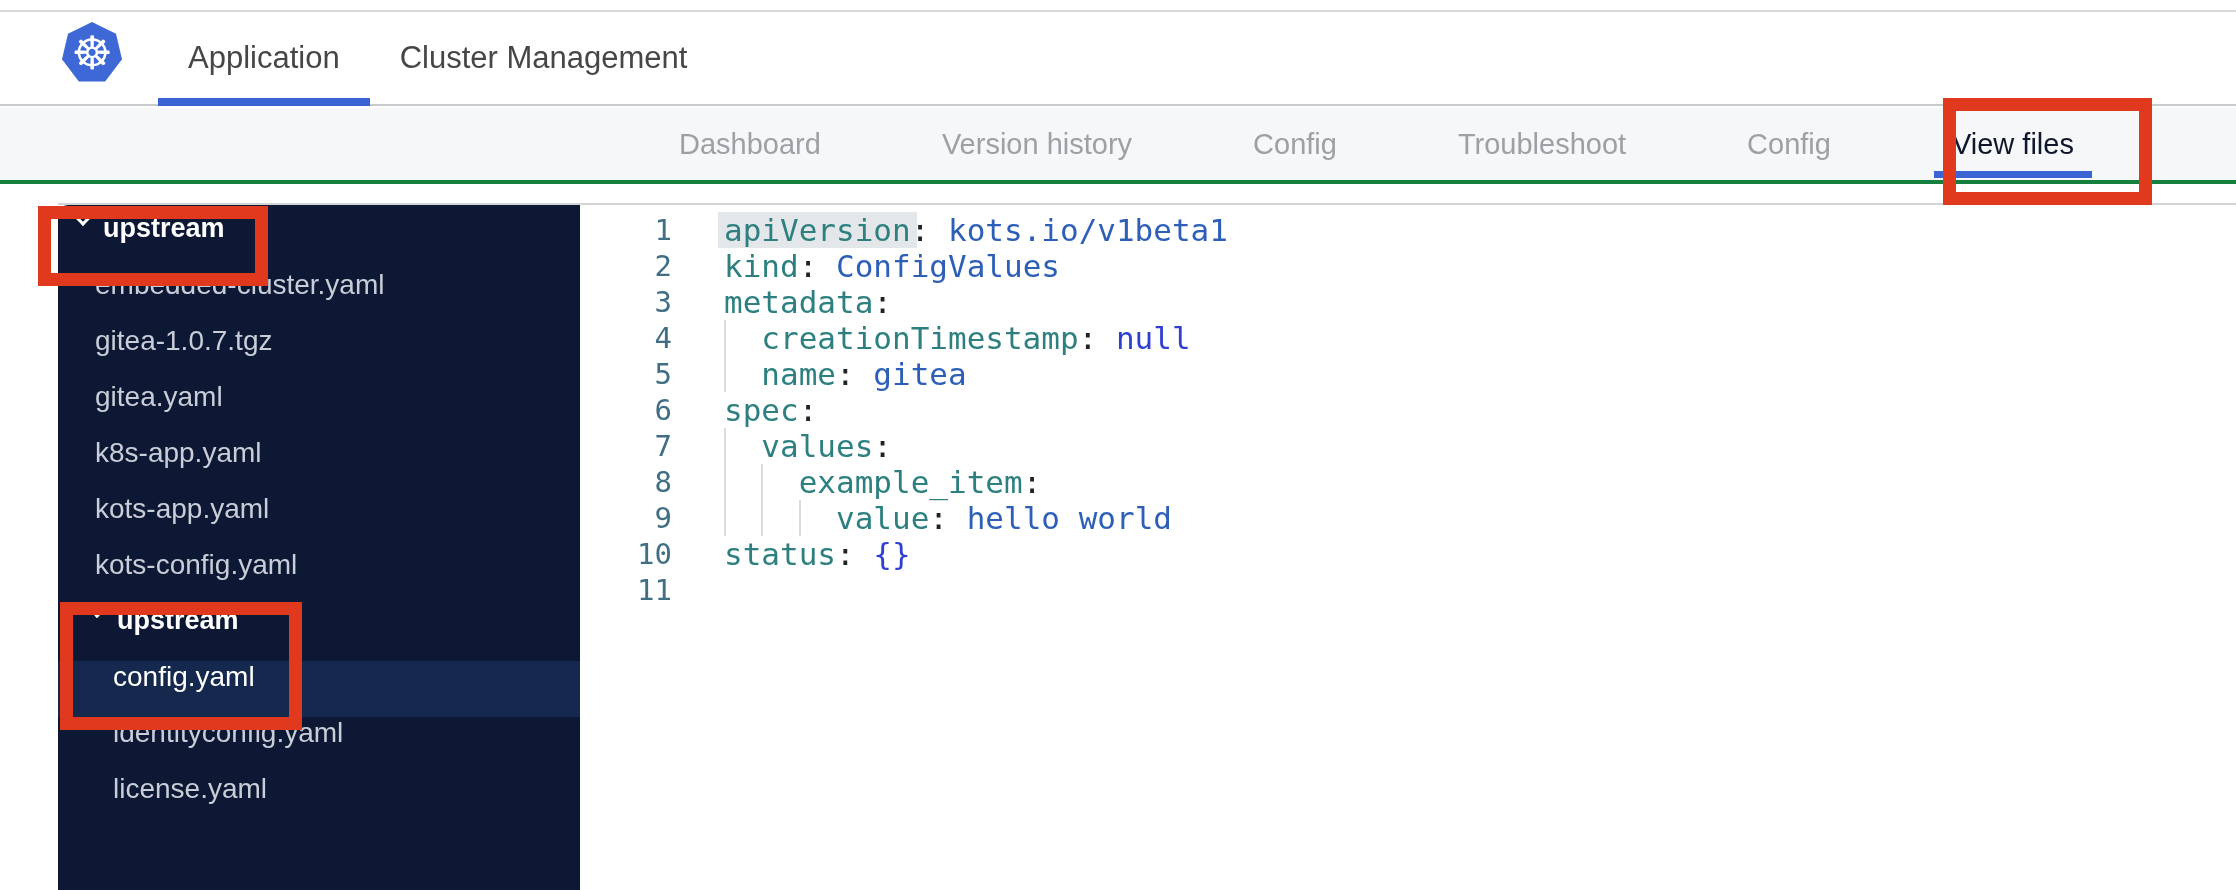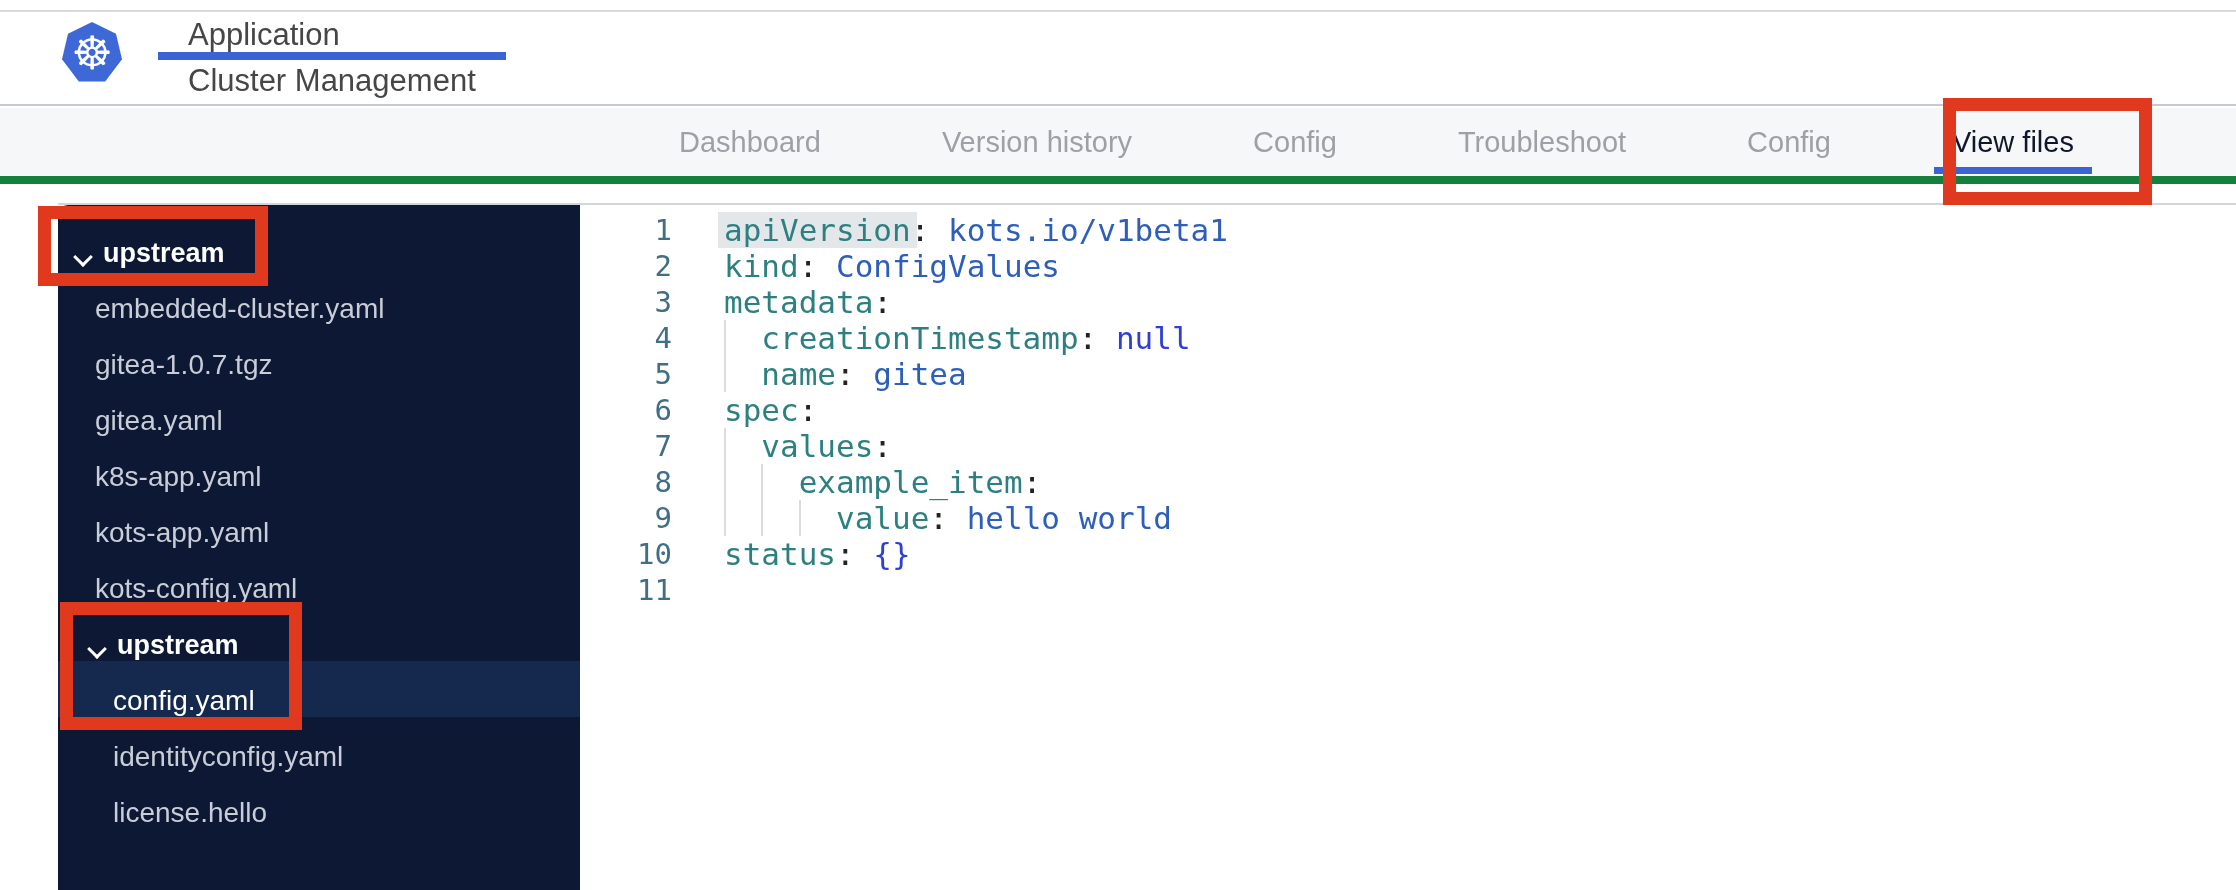--- a/index.html
+++ b/index.html
@@ -18,7 +18,7 @@
   .wheel { position:absolute; left:0; top:0; width:100%; height:100%;
            display:flex; align-items:center; justify-content:center;
            color:#fff; font-size:46px; line-height:1; font-family:"DejaVu Sans", sans-serif; }
-  .header-tabs { position:absolute; left:158px; top:0; height:100%; display:flex;flex-direction:column; }
+  .header-tabs { position:absolute; left:158px; top:0; height:100%; display:flex; }
   .header-tab { position:relative; height:100%; display:flex; align-items:center;
                 padding:0 30px; font-size:31px; font-weight:500; color:#464646; cursor:pointer; }
   .header-tab .tab-underline { position:absolute; left:0; right:0; bottom:-2px; height:8px; background:#3a63d4; }

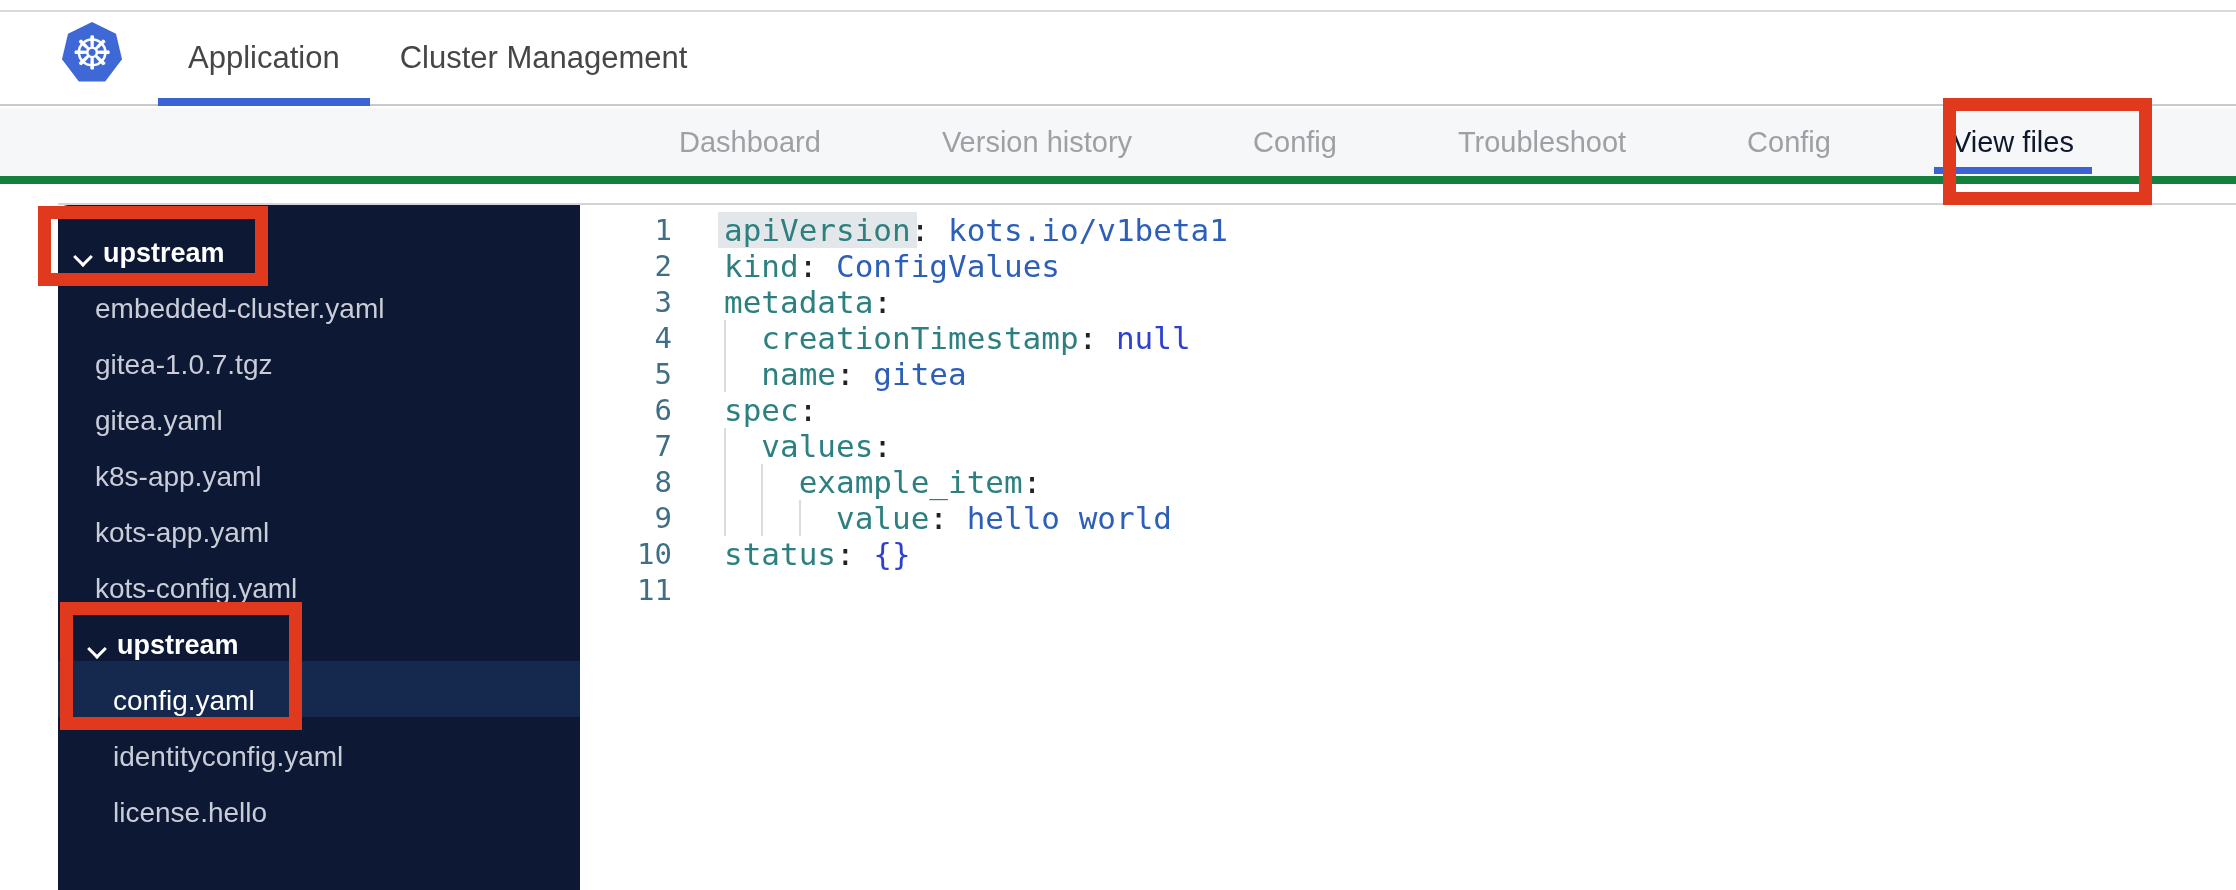--- a/index.html
+++ b/index.html
@@ -25,7 +25,7 @@
 
   
   .subnav { position:absolute; left:0; top:108px; width:100%; height:76px; background:#f6f7f9;
-            border-bottom:8px solid #15803d; }
+            border-bottom:4px solid #15803d; }
   .subnav-inner { height:100%; display:flex; align-items:center; padding-left:661px; gap:85px; }
   .subnav-tab { position:relative; height:100%; display:flex; align-items:center;
                 padding:0 18px; font-size:29px; color:#9da0a4; cursor:pointer; }

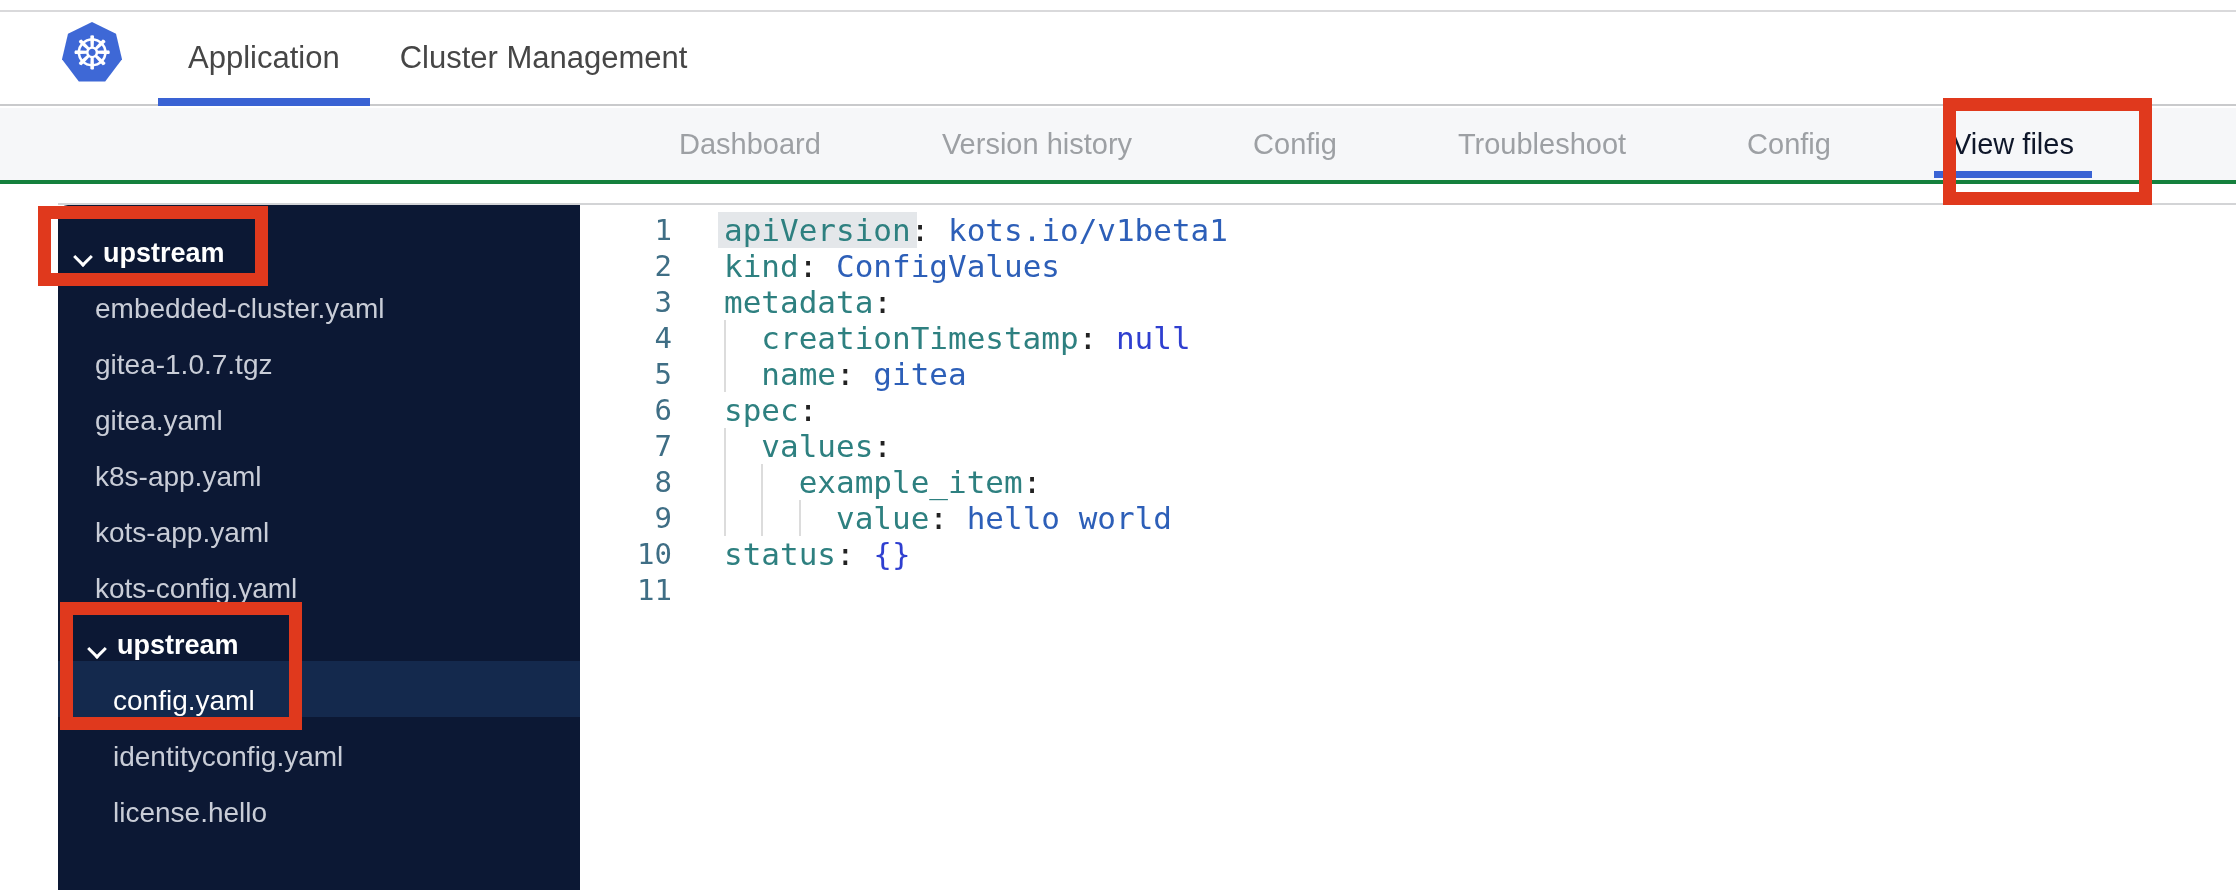--- a/index.html
+++ b/index.html
@@ -38,7 +38,7 @@
   
   .sidebar { position:absolute; left:0; top:0; width:522px; height:100%;
              background:#0c1834; border-top-left-radius:10px; padding-top:8px; overflow:hidden; }
-  .tree-row { height:56px; display:flex; align-items:flex-end; font-size:28px; color:#c9cdd7;
+  .tree-row { height:56px; display:flex; align-items:flex-start; font-size:28px; color:#c9cdd7;
               cursor:pointer; white-space:nowrap; }
   .tree-row.folder { font-weight:700; color:#ffffff; font-size:27px; }
   .tree-row.selected { background:#14294d; color:#ffffff; font-weight:400; }

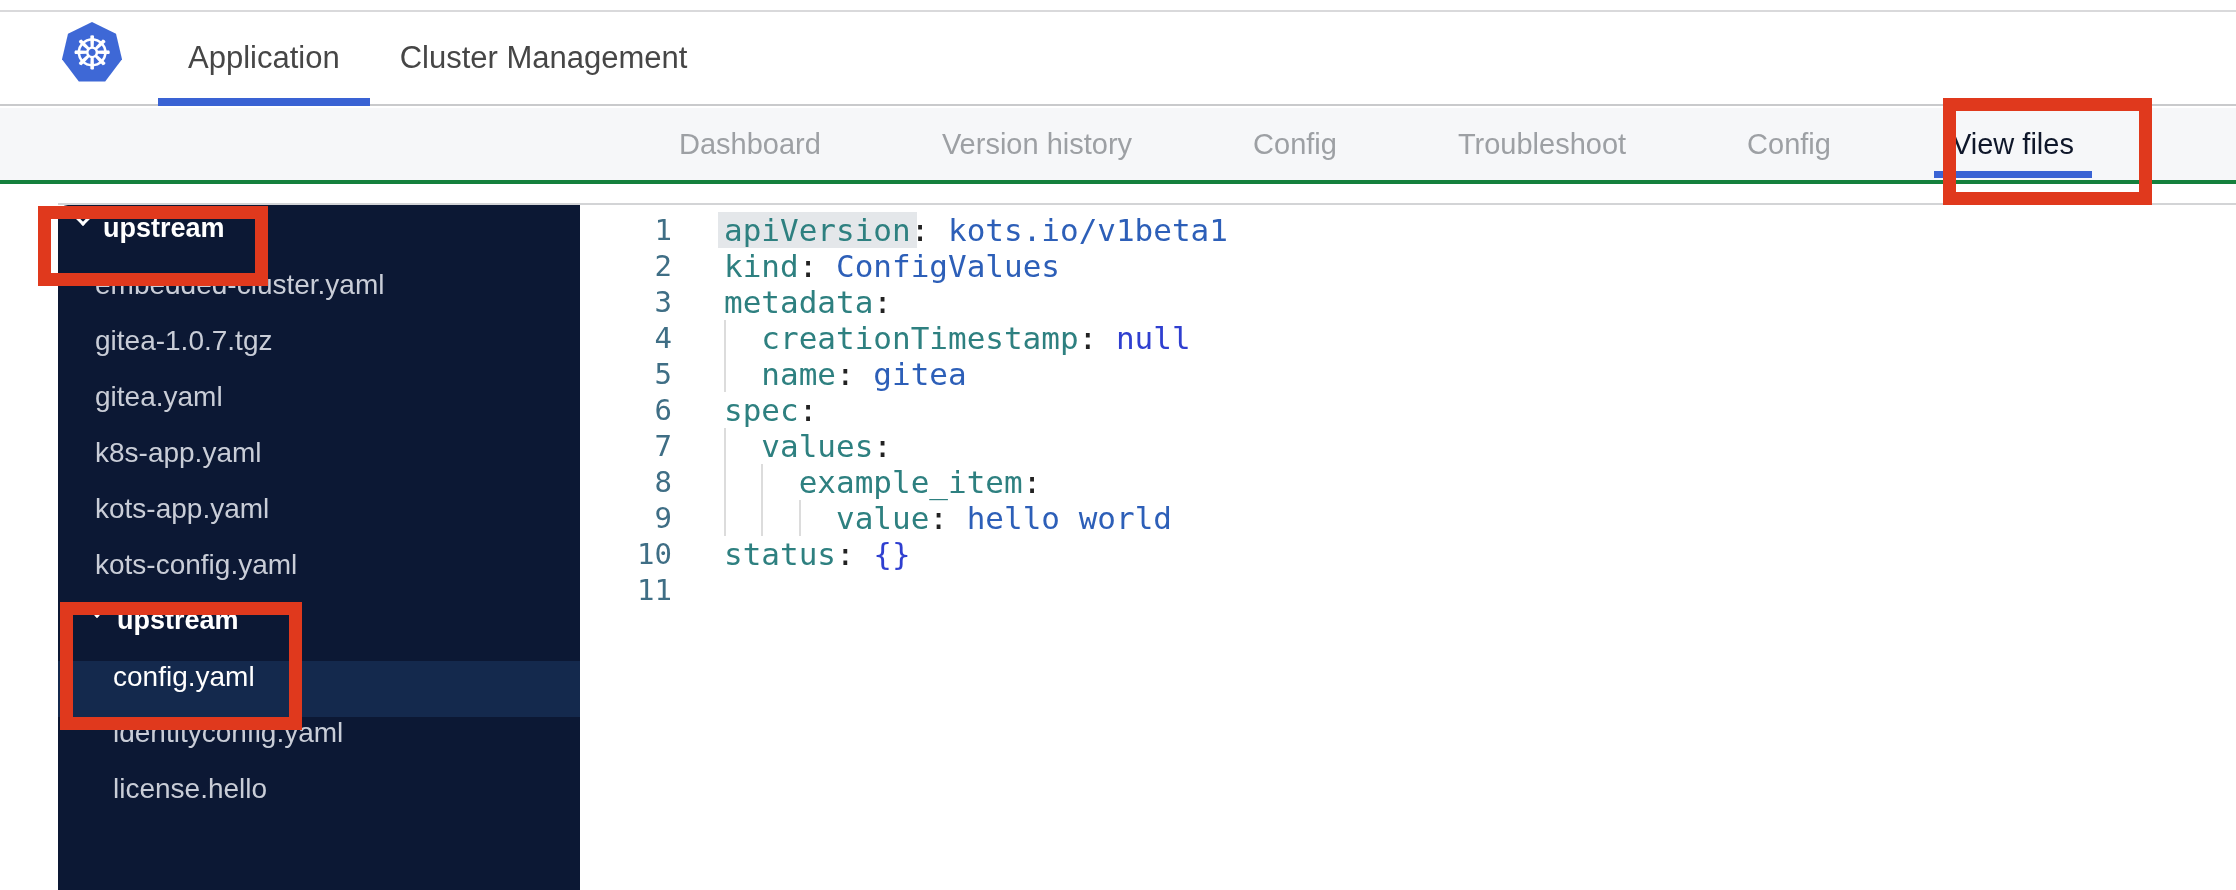--- a/index.html
+++ b/index.html
@@ -150,7 +150,7 @@
         <span>identityconfig.yaml</span>
       </div>
       <div class="tree-row file pl-file2">
-        <span>license.hello</span>
+        <span>license.yaml</span>
       </div>
     </aside>
   <div class="editor" id="editor">

